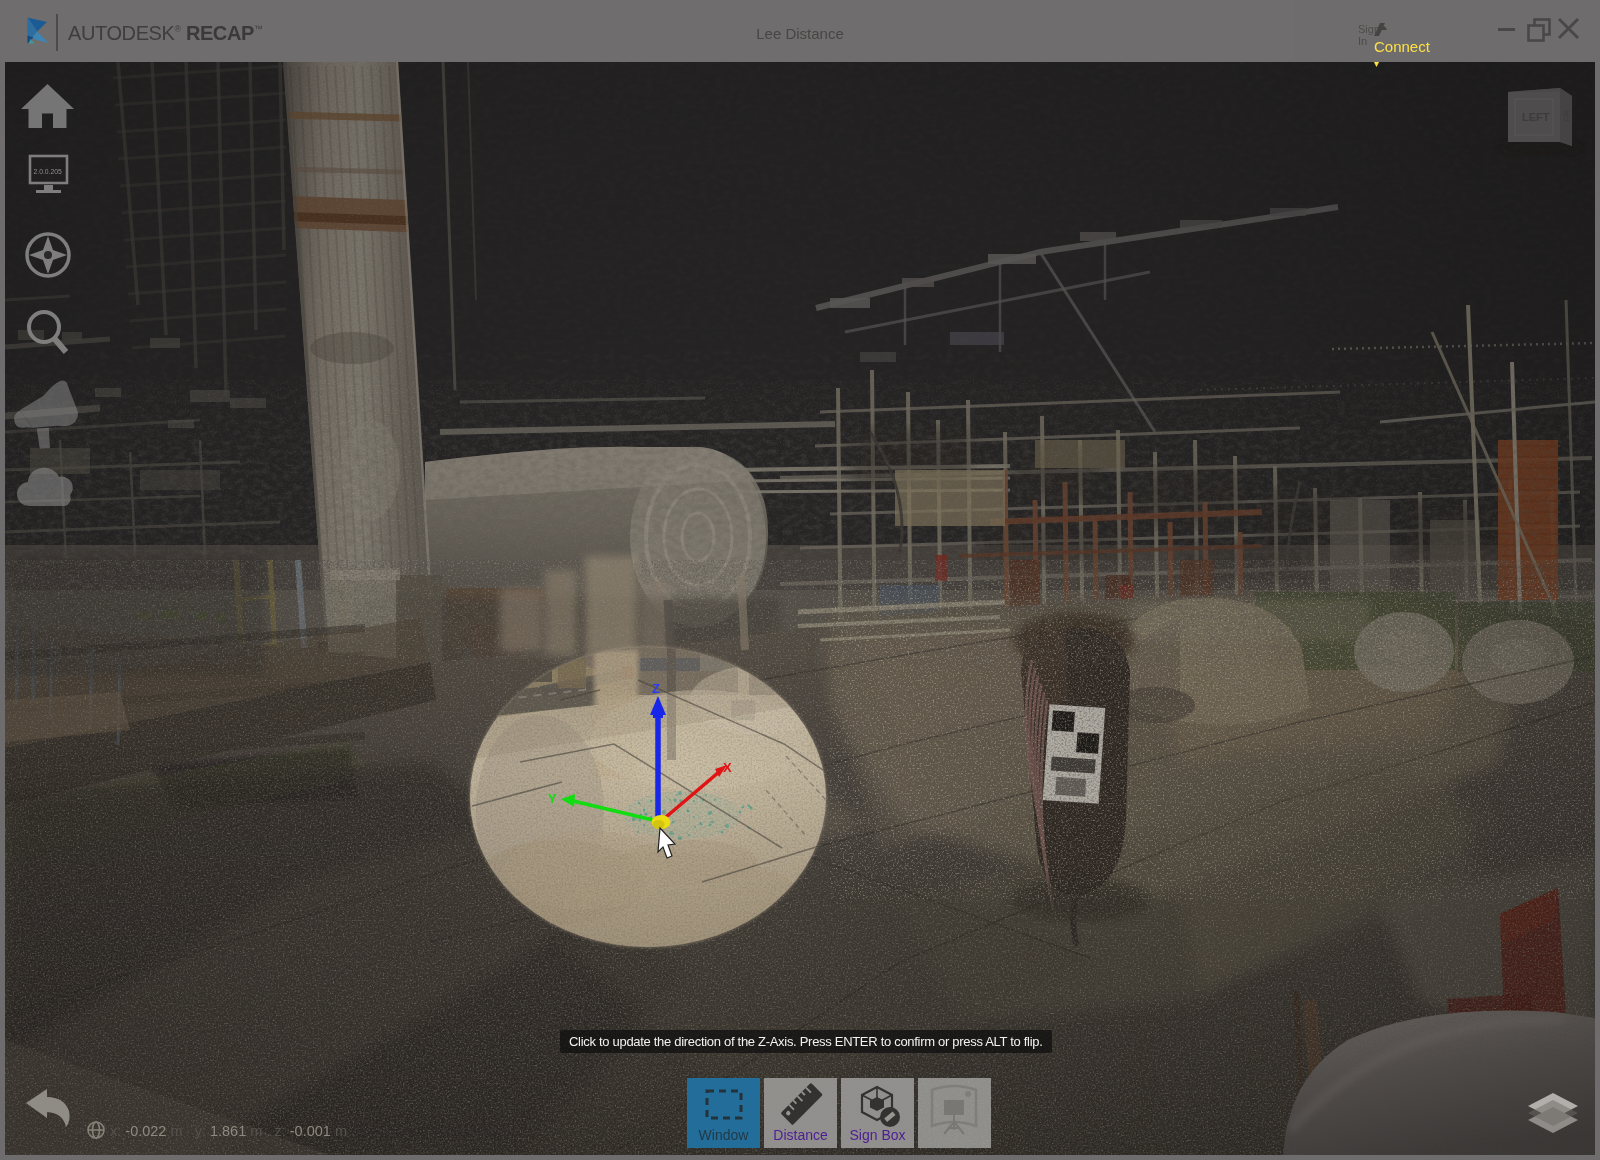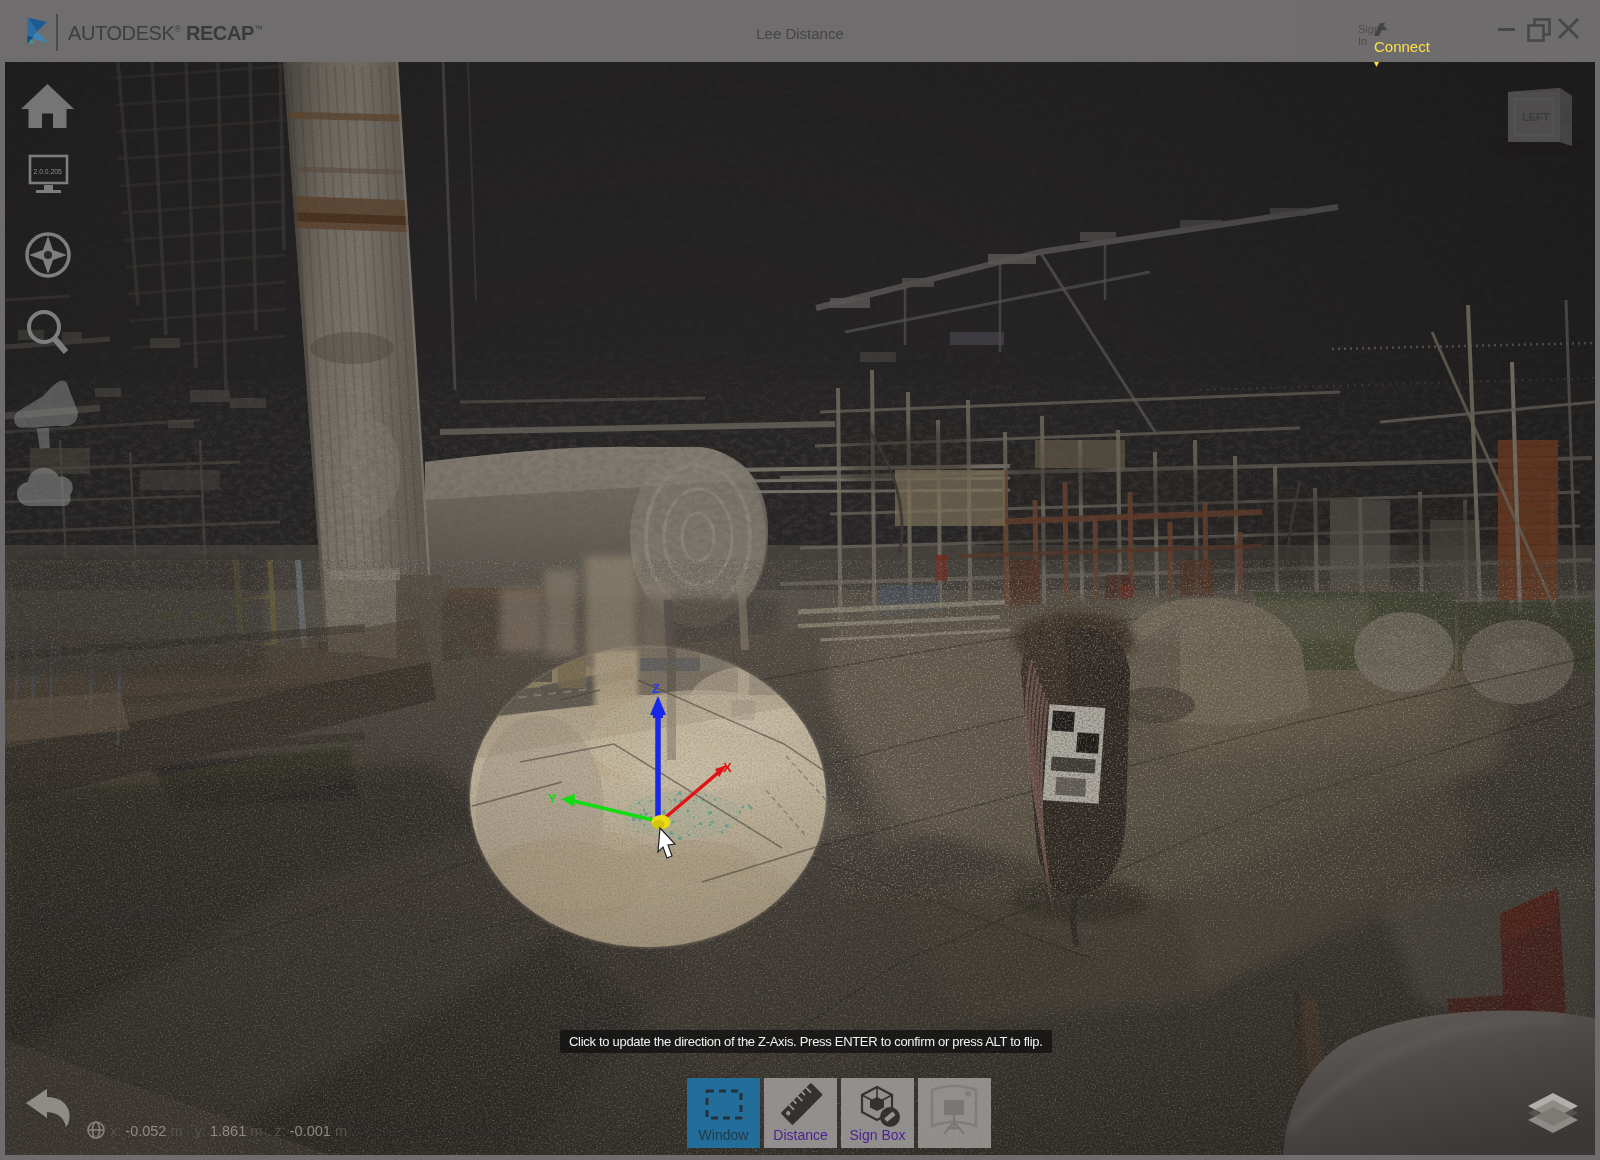--- a/index.html
+++ b/index.html
@@ -619,7 +619,7 @@
       <path d="M36,37 L36,52 M36,44 L26,56 M36,44 L46,56 M30,50 L42,50" stroke="#3f3d3a" stroke-width="2" fill="none"></path>
       <circle cx="50" cy="16" r="3" fill="#55534f"></circle>
     </svg></div>
-<div id="coords">x: <b>-0.052</b> m&nbsp;&nbsp; y: <b>1.861</b> m&nbsp;&nbsp; z: <b>-0.001</b> m</div>
+<div id="coords">x: <b>-0.022</b> m&nbsp;&nbsp; y: <b>1.861</b> m&nbsp;&nbsp; z: <b>-0.001</b> m</div>
 
 <div id="topbar">
  <svg id="logo" width="22" height="29" viewBox="0 0 22 29">

